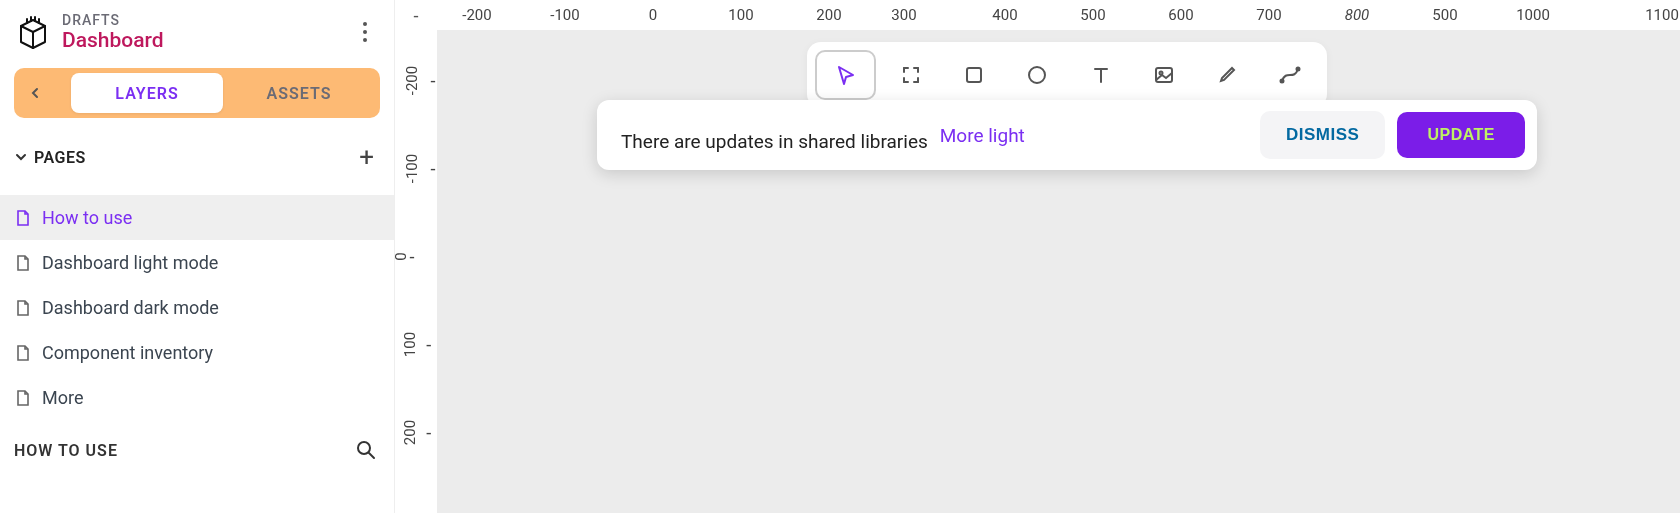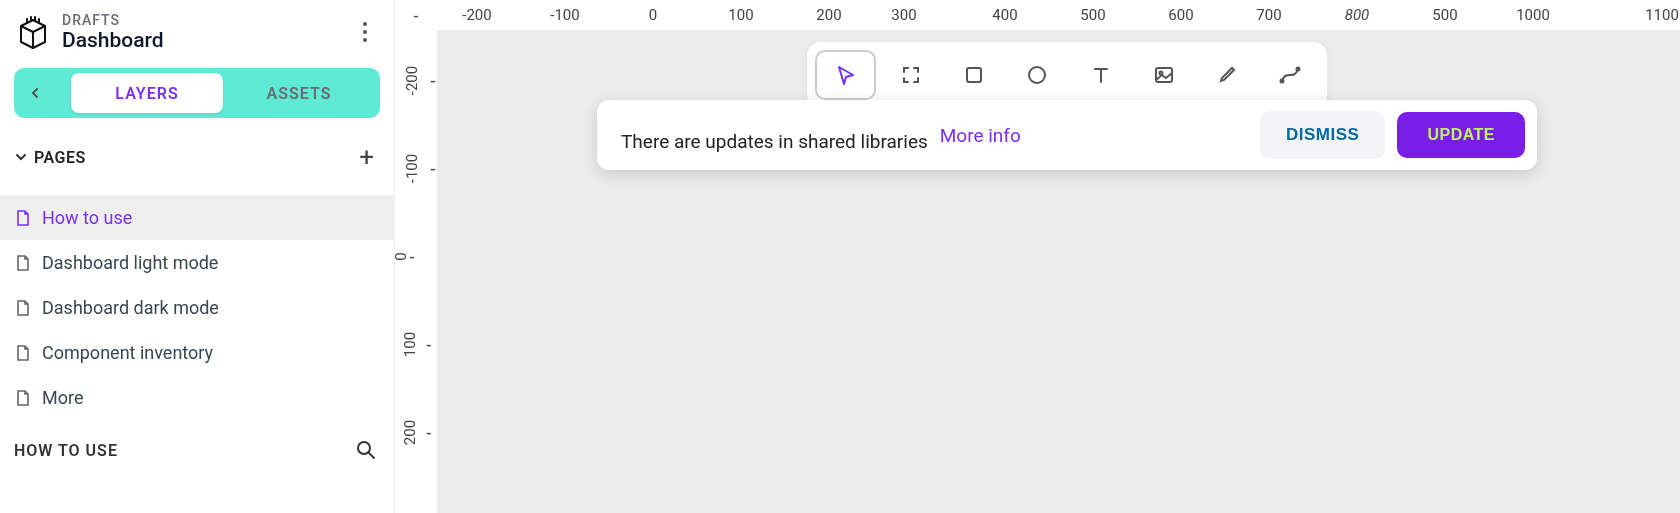--- a/index.html
+++ b/index.html
@@ -39,7 +39,7 @@
     }
     .dash-title {
       font-size: 21px;
-      color: #0f172a;
+      color: #be185d;
       font-weight: 500;
     }
     .more-btn {

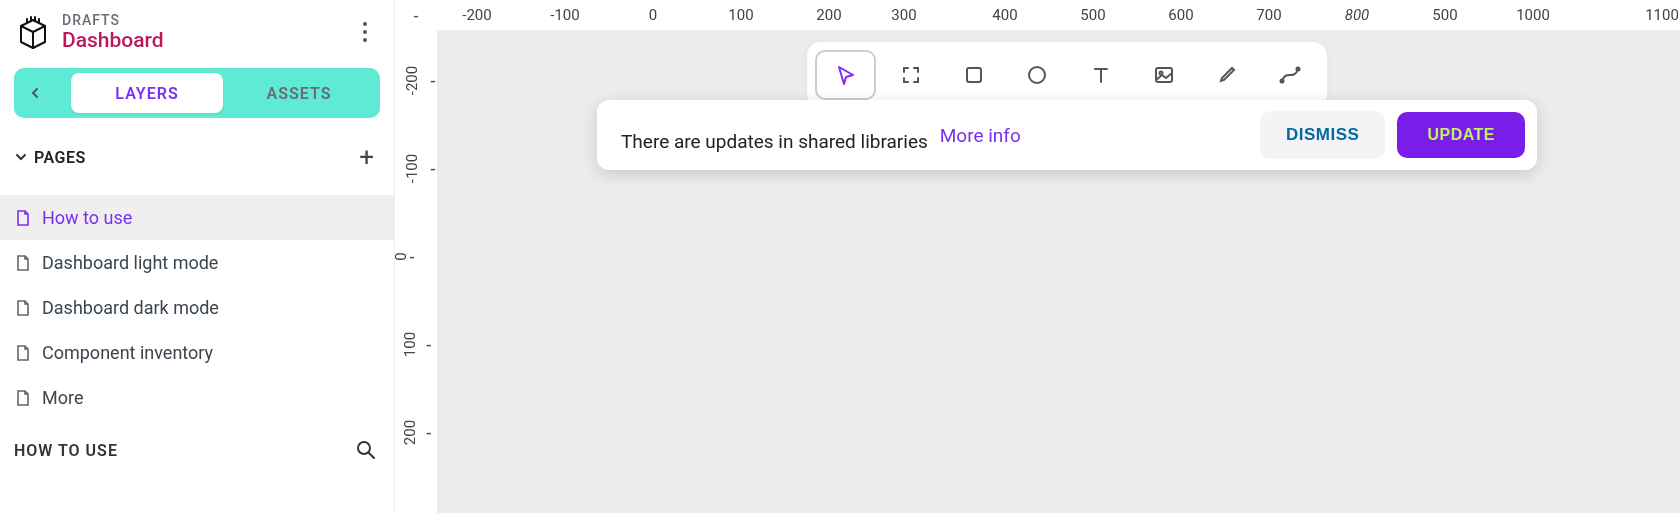--- a/index.html
+++ b/index.html
@@ -53,7 +53,7 @@
 
     .tab-switch {
       margin: 8px 14px;
-      background: #5eead4;
+      background: #fdba74;
       border-radius: 10px;
       display:flex;
       align-items:center;

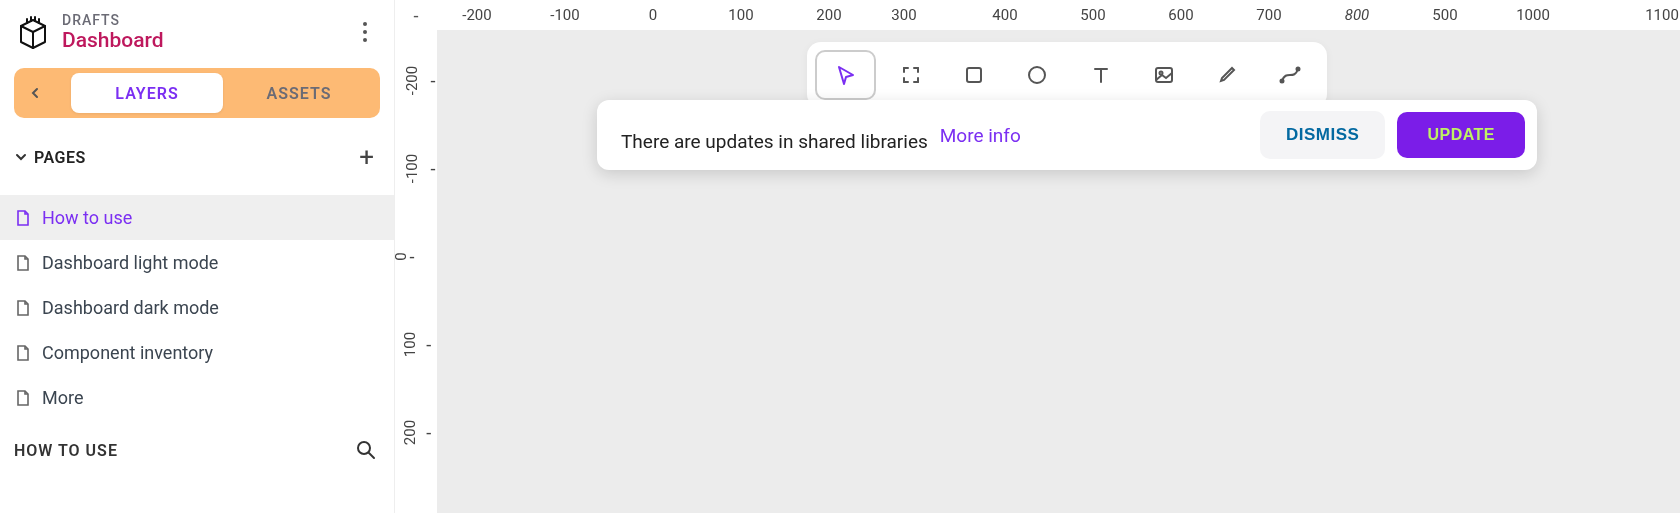--- a/index.html
+++ b/index.html
@@ -438,7 +438,7 @@
 
     <div class="notification">
       <span class="msg">There are updates in shared libraries</span>
-      <span class="more-info">More info</span>
+      <span class="more-info">More light</span>
       <span class="spacer"></span>
       <button class="btn-dismiss">DISMISS</button>
       <button class="btn-update">UPDATE</button>

